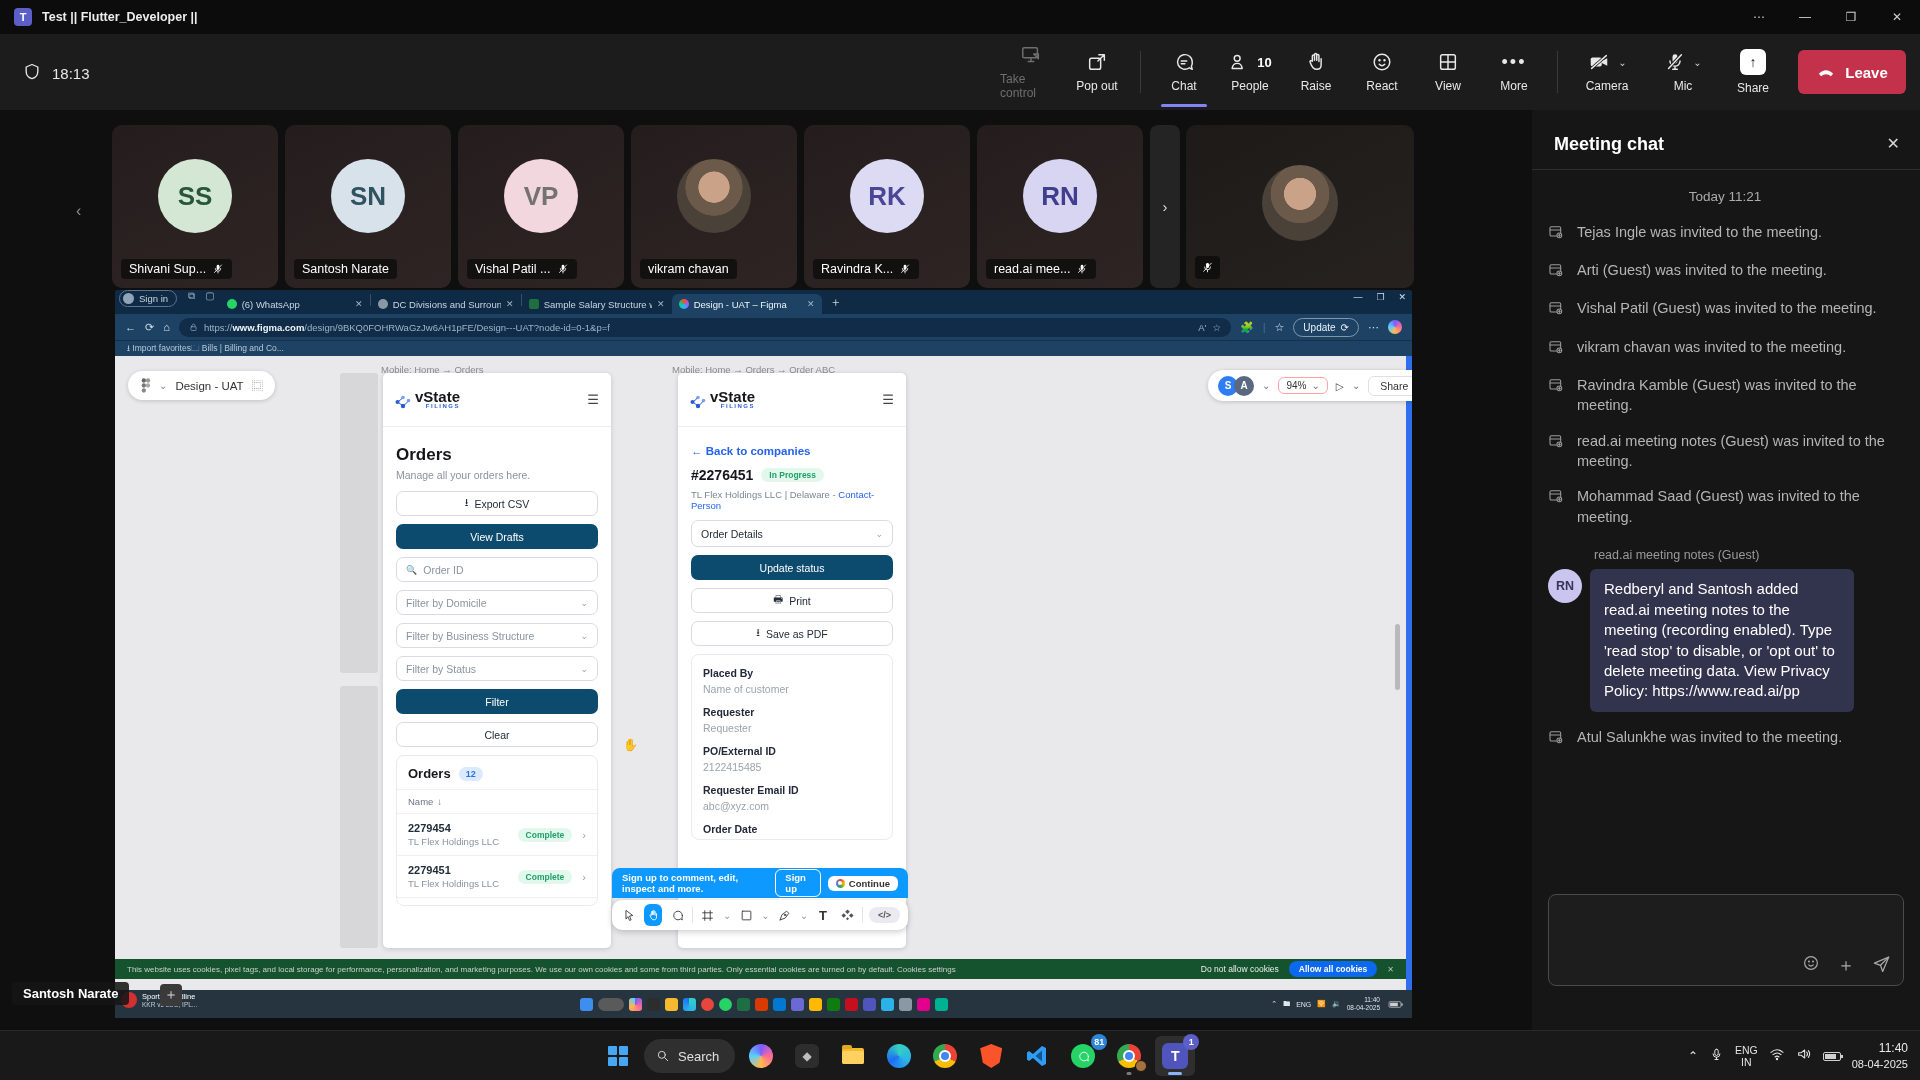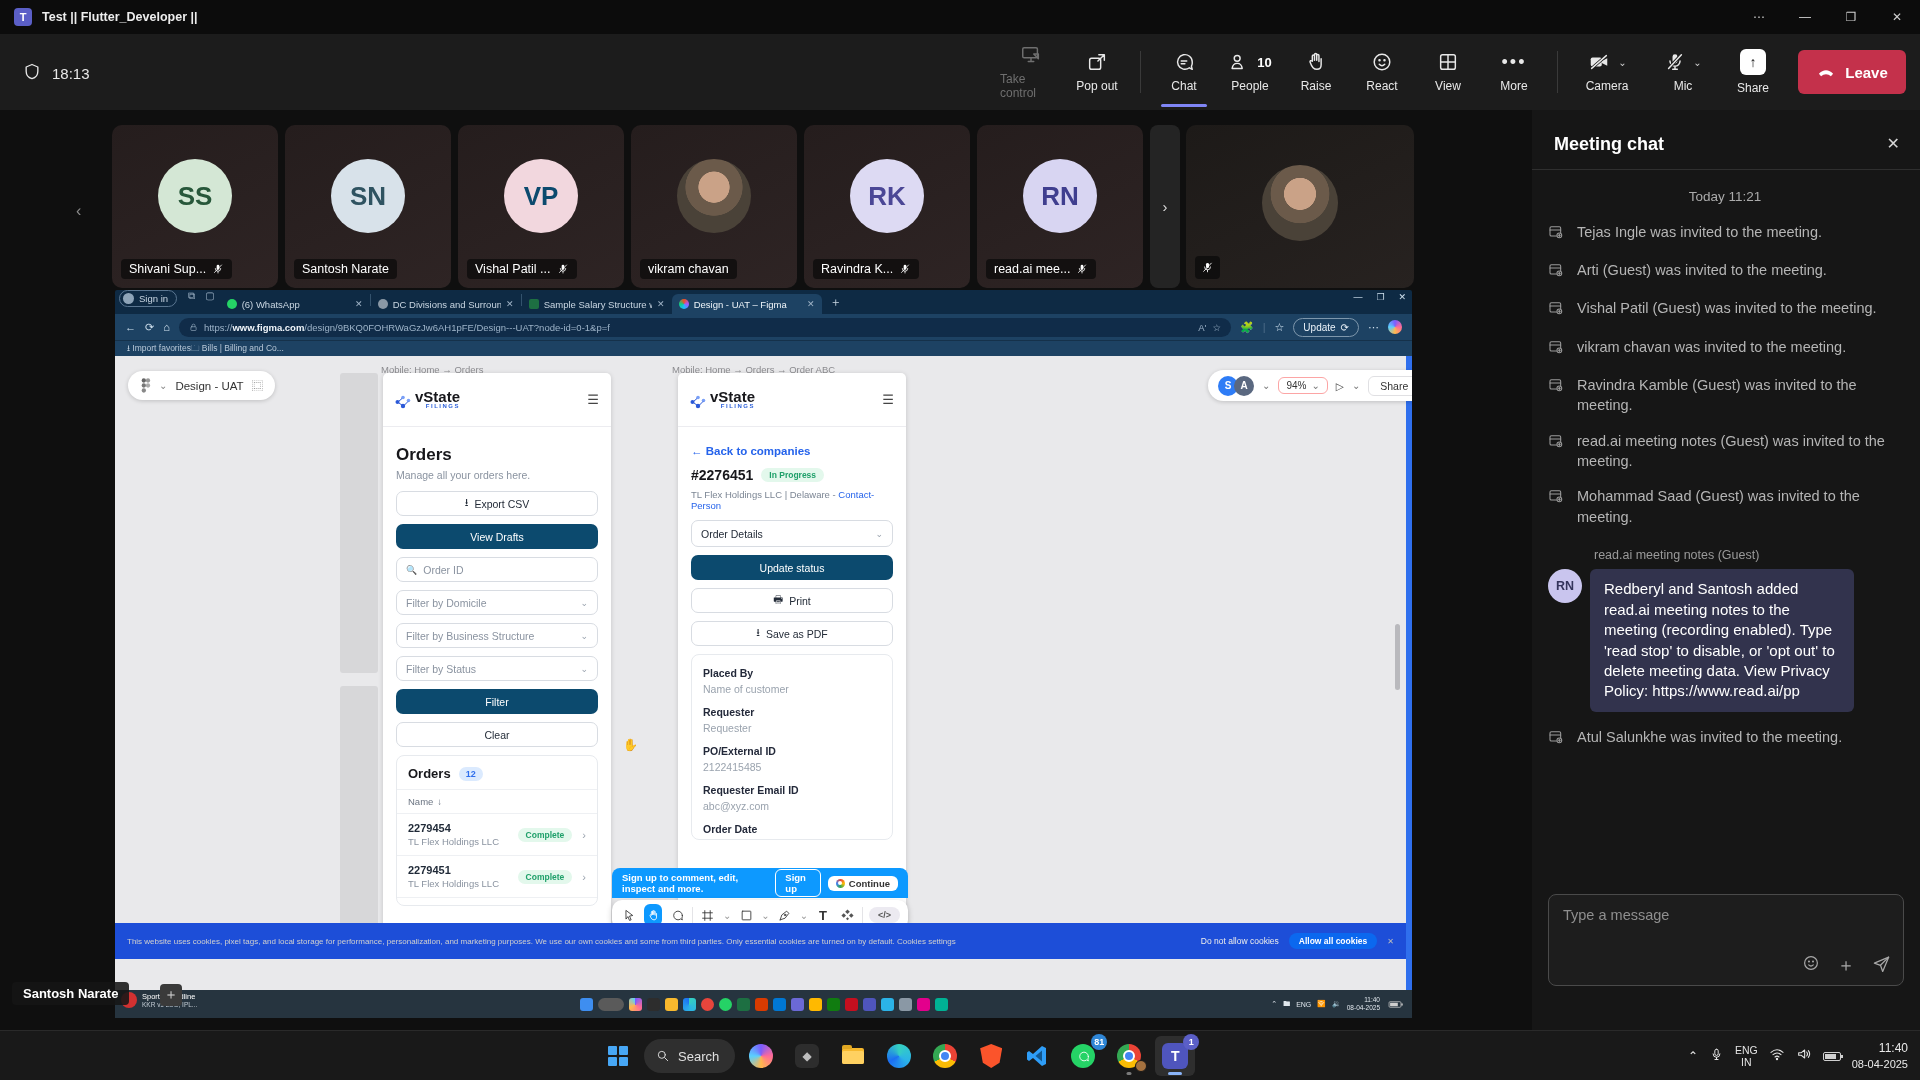--- a/index.html
+++ b/index.html
@@ -311,7 +311,7 @@
       </div>
   </div>
   <div class="tile" style="left:458px">
-    <div class="avatar" style="background:#f2d7de;color:#0c4a6e">VP</div>
+    <div class="avatar" style="background:#f2d7de;color:#737373">VP</div>
     <div class="namepill">
         <span>Vishal Patil ...</span>
       <span class="micoff">

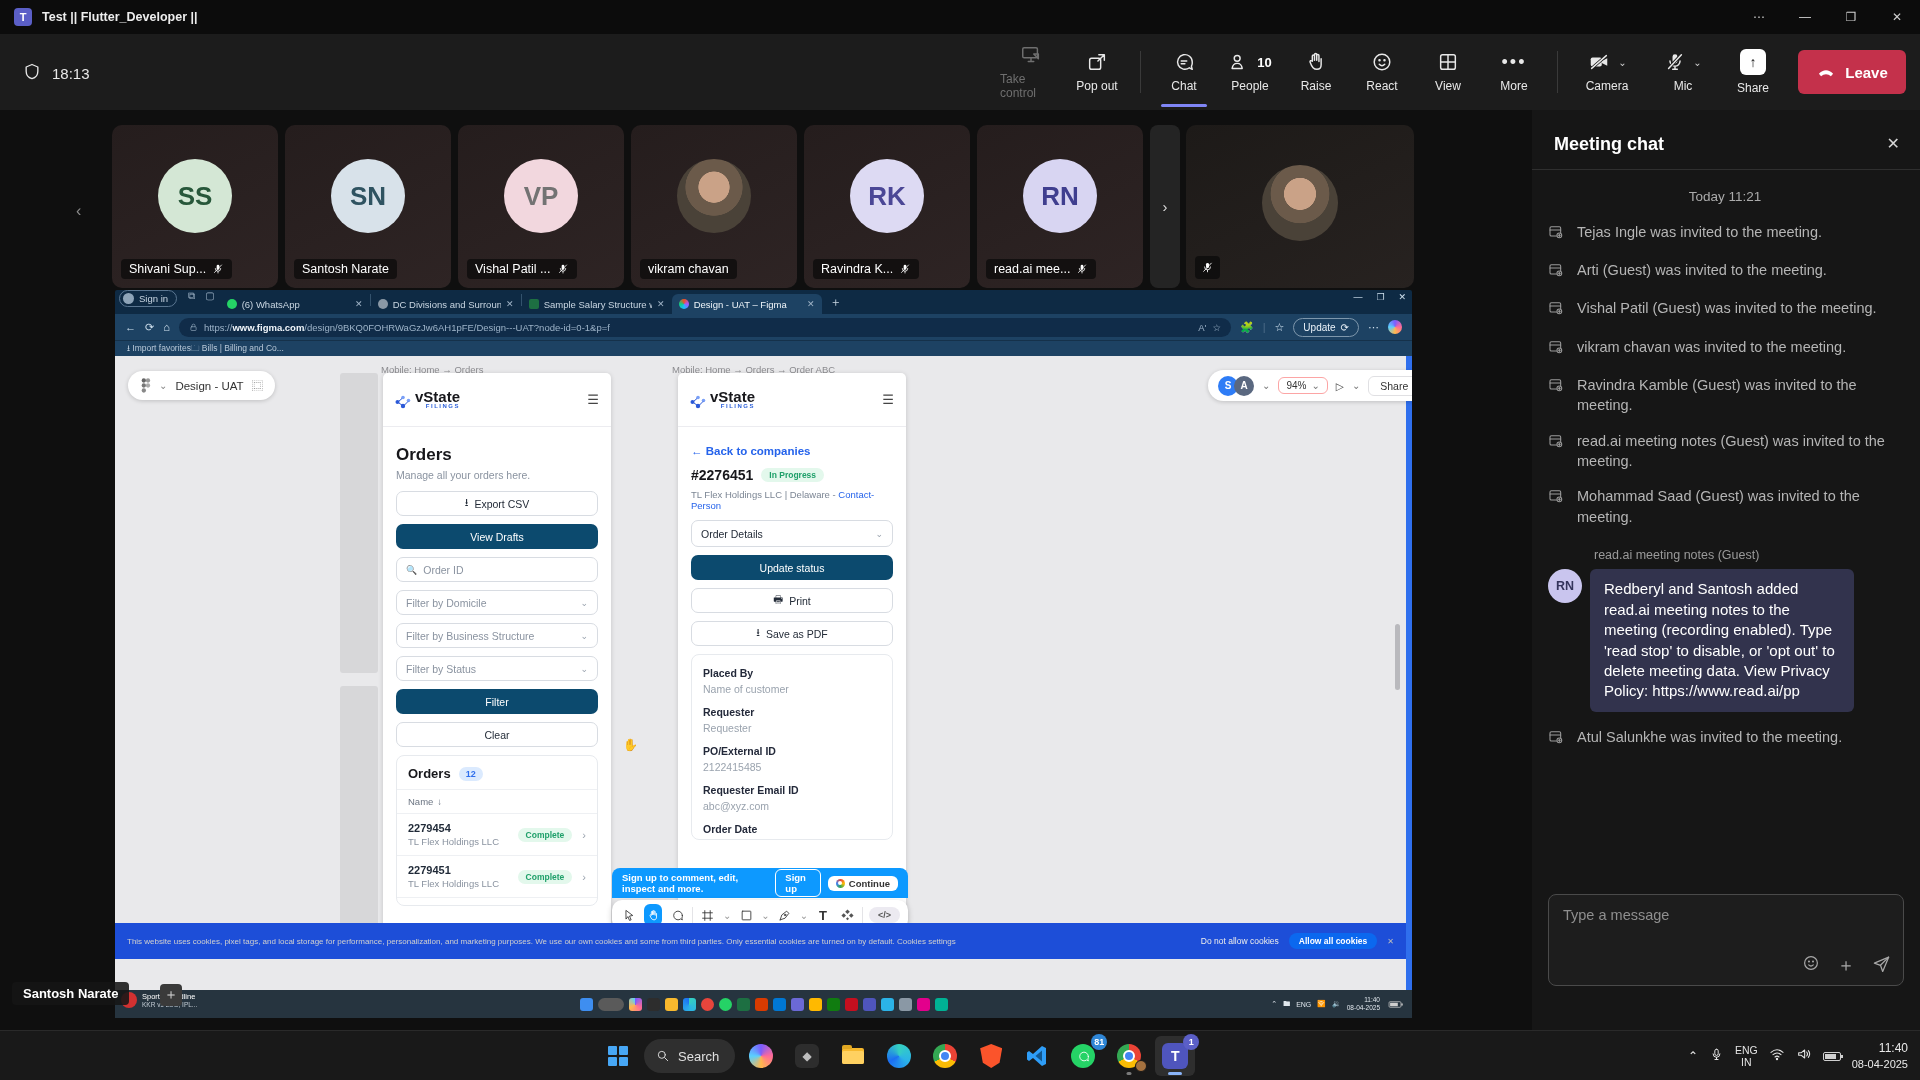--- a/index.html
+++ b/index.html
@@ -806,7 +806,6 @@
       </div>
   </div>
   <div class="chatinput">
-    <div class="cph">Type a message</div>
     <div class="cicons">
       <span><svg class="ic" width="18" height="18" viewBox="0 0 24 24">
             <circle cx="12" cy="12" r="8.5"></circle>

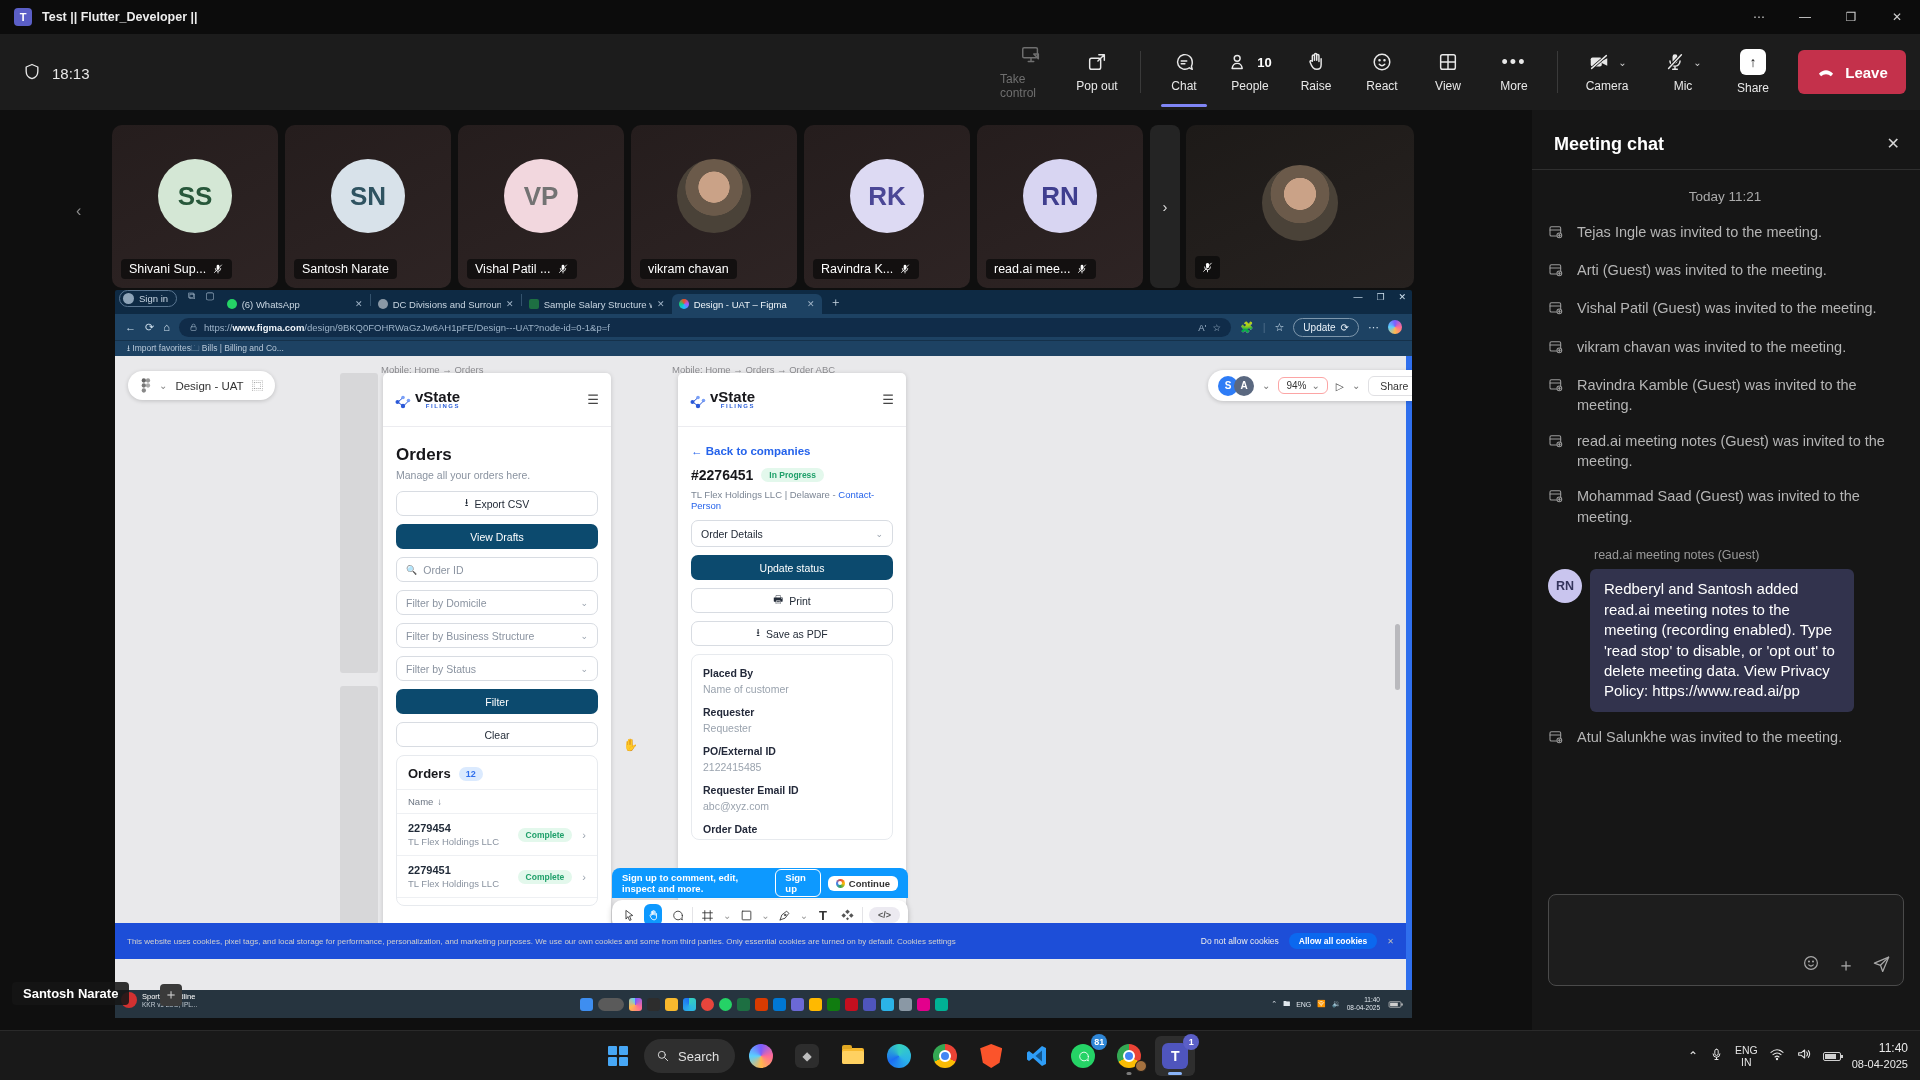--- a/index.html
+++ b/index.html
@@ -107,7 +107,7 @@
   .scrollthumb{position:absolute;left:1280px;top:268px;width:5px;height:66px;background:#b9b9bd;border-radius:3px}
   .bluestrip{position:absolute;right:0;top:0;bottom:0;width:6px;background:#2f6fed}
   .handcur{position:absolute;left:508px;top:382px;font-size:12px;color:#3c3c3c}
-  .cookie{position:absolute;left:0;right:6px;bottom:31px;height:36px;background:#1d4ed8;display:flex;align-items:center;gap:10px;padding:0 12px;color:#cfcfcf;font-size:8px}
+  .cookie{position:absolute;left:0;right:6px;bottom:11px;height:20px;background:#14532d;display:flex;align-items:center;gap:10px;padding:0 12px;color:#cfcfcf;font-size:8px}
   .cookie .deny{color:#ececec;font-size:8.5px;margin-left:auto;white-space:nowrap}
   .cookie .allow{background:#0b68ef;color:#fff;font-size:8.5px;font-weight:bold;border-radius:10px;padding:3px 10px;white-space:nowrap}
   .minibar{height:28px;background:#26343f;position:relative;display:flex;align-items:center}

